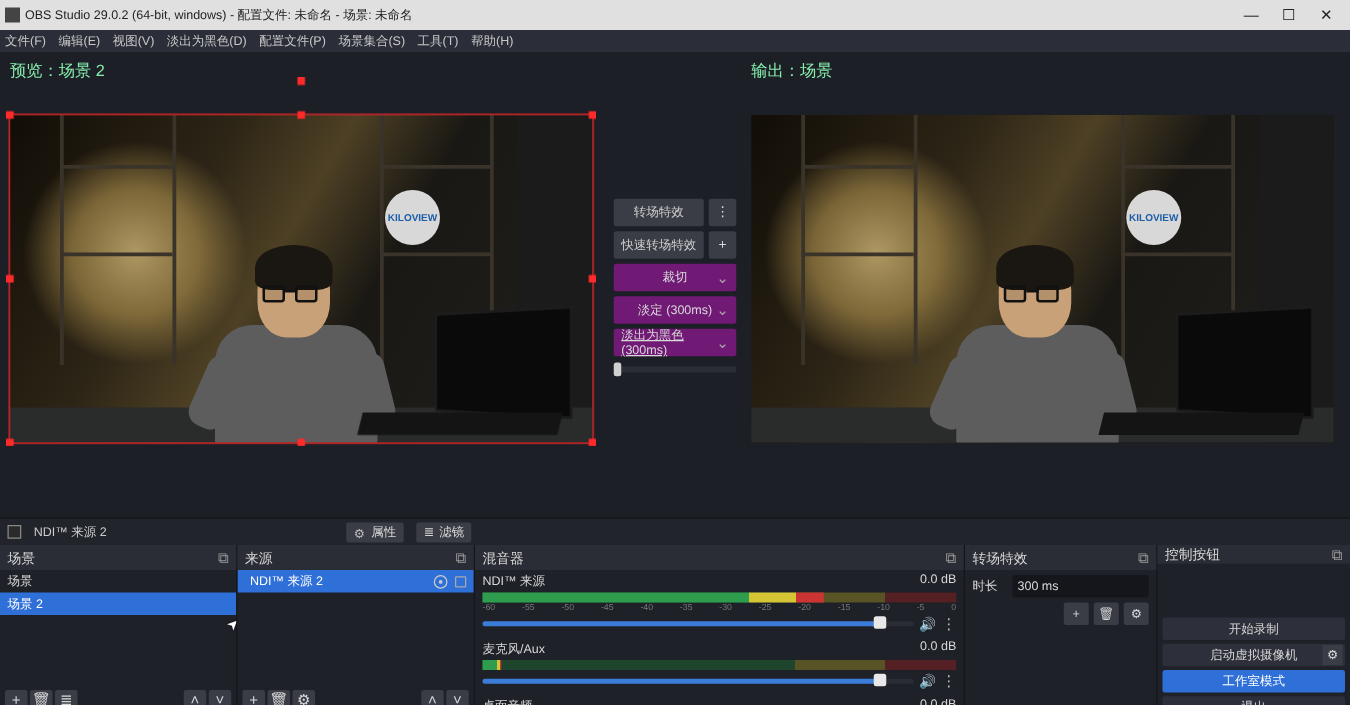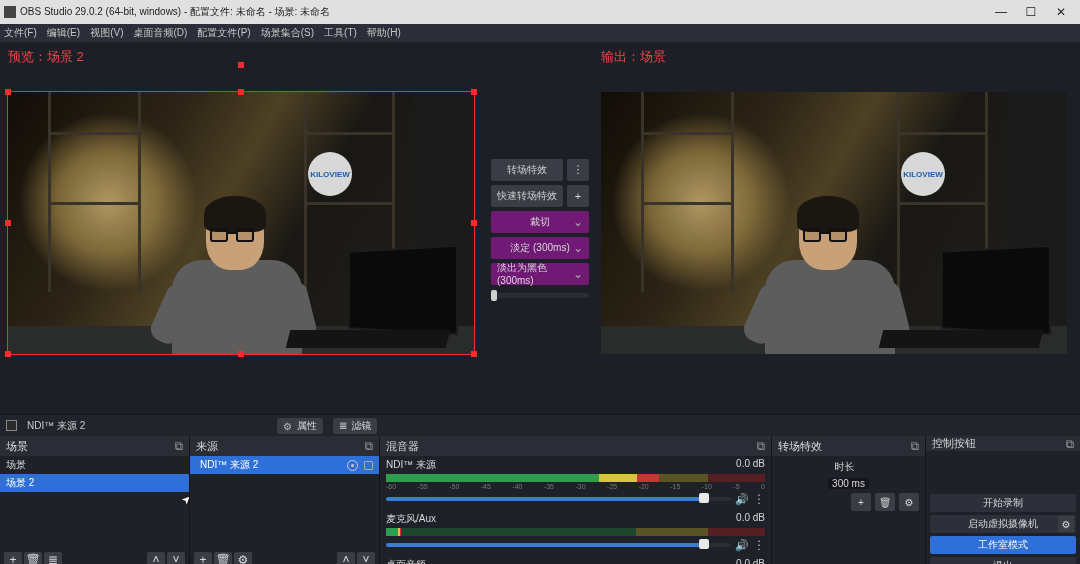--- a/index.html
+++ b/index.html
@@ -114,7 +114,7 @@
   <span>文件(F)</span>
   <span>编辑(E)</span>
   <span>视图(V)</span>
-  <span>桌面音频(D)</span>
+  <span>淡出为黑色(D)</span>
   <span>配置文件(P)</span>
   <span>场景集合(S)</span>
   <span>工具(T)</span>

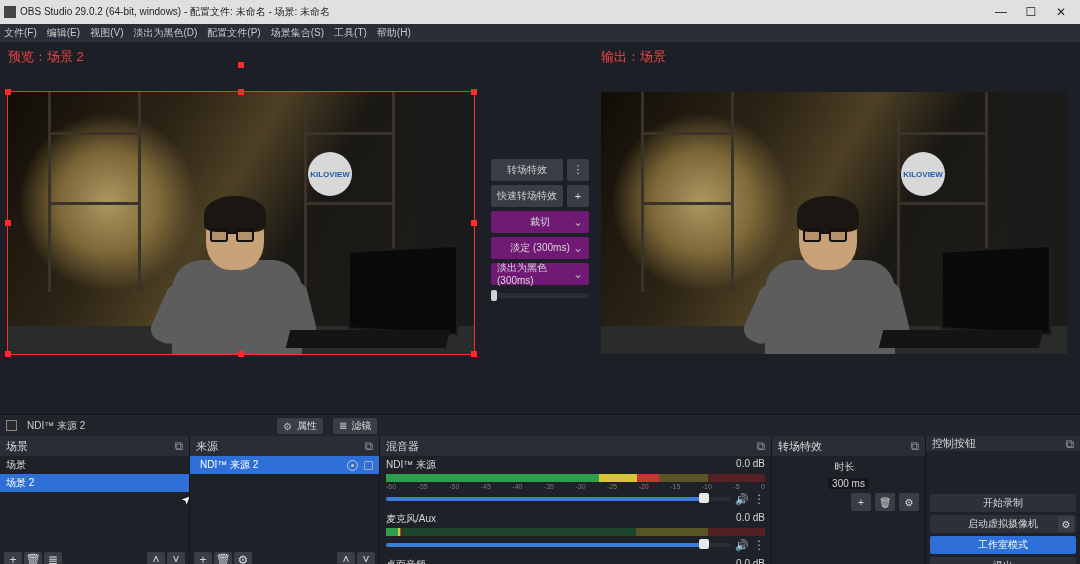--- a/index.html
+++ b/index.html
@@ -12,7 +12,7 @@
 .menubar span { cursor: default; }
 .previews { display: flex; height: 372px; background: #1d1f26; }
 .preview { flex: 1; position: relative; padding: 6px 8px 0 8px; }
-.preview-label { font-size: 13px; color: #ef4444; margin-bottom: 4px; }
+.preview-label { font-size: 13px; color: #86efac; margin-bottom: 4px; }
 .video-frame { position: relative; width: 466px; height: 262px; background: linear-gradient(120deg, #110d07 0%, #2d2516 30%, #4d4024 45%, #1a1814 60%, #22201c 100%); margin-top: 26px; }
 .video-frame.right { margin-top: 26px; }
 .scene-content { position:absolute; inset:0; overflow:hidden; }

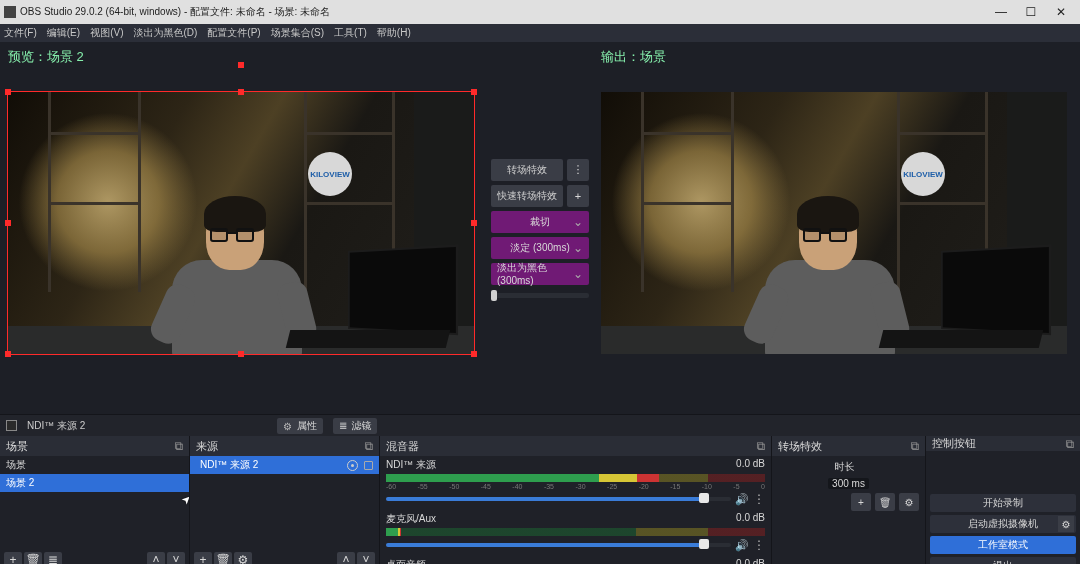--- a/index.html
+++ b/index.html
@@ -188,7 +188,7 @@
     <div class="cc-dd" style="justify-content:center;">
         <span>淡定 (300ms)</span>
       </div>
-    <div class="cc-dd" style="justify-content:center;">
+    <div class="cc-dd" style="justify-content:center;text-decoration:underline;">
         <span>淡出为黑色 (300ms)</span>
       </div>
     <div class="slider-track">

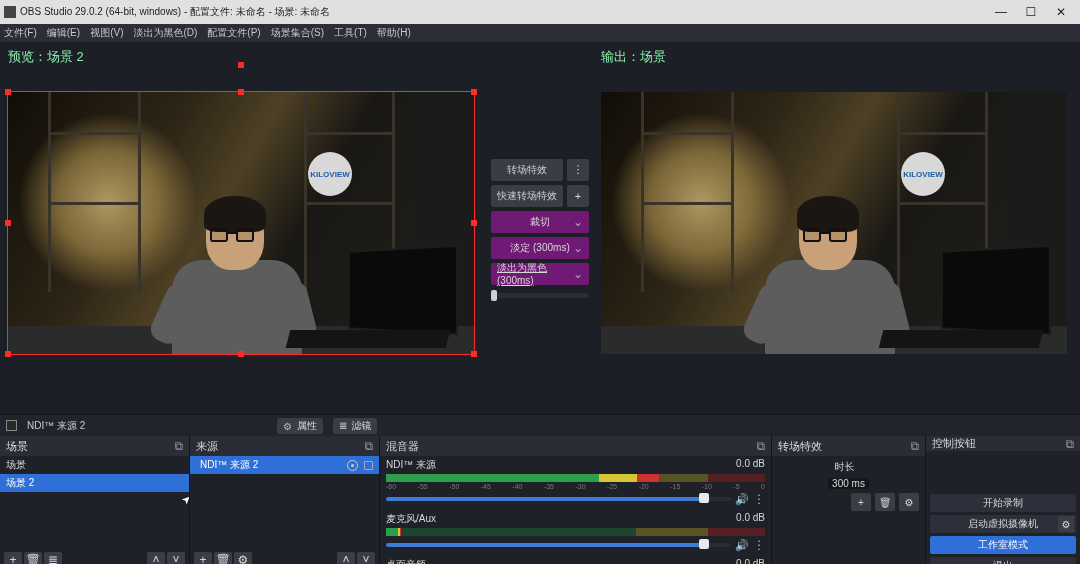--- a/index.html
+++ b/index.html
@@ -82,7 +82,7 @@
 .trans-body { padding:4px 6px; display:flex; flex-direction:column; gap:4px; font-size:10px; }
 .tb-dd { background:#3a3d46; height:18px; display:flex; align-items:center; justify-content:center; position:relative; border-radius:2px; }
 .tb-dd::after { content:"⌄"; position:absolute; right:6px; }
-.tb-row { display:flex; align-items:center; gap:4px;flex-direction:column; }
+.tb-row { display:flex; align-items:center; gap:4px; }
 .tb-row .lbl { width:28px; }
 .tb-inp { flex:1; background:#14161b; height:18px; display:flex; align-items:center; padding:0 4px; border-radius:2px; }
 .tb-btns { display:flex; gap:4px; justify-content:flex-end; }

